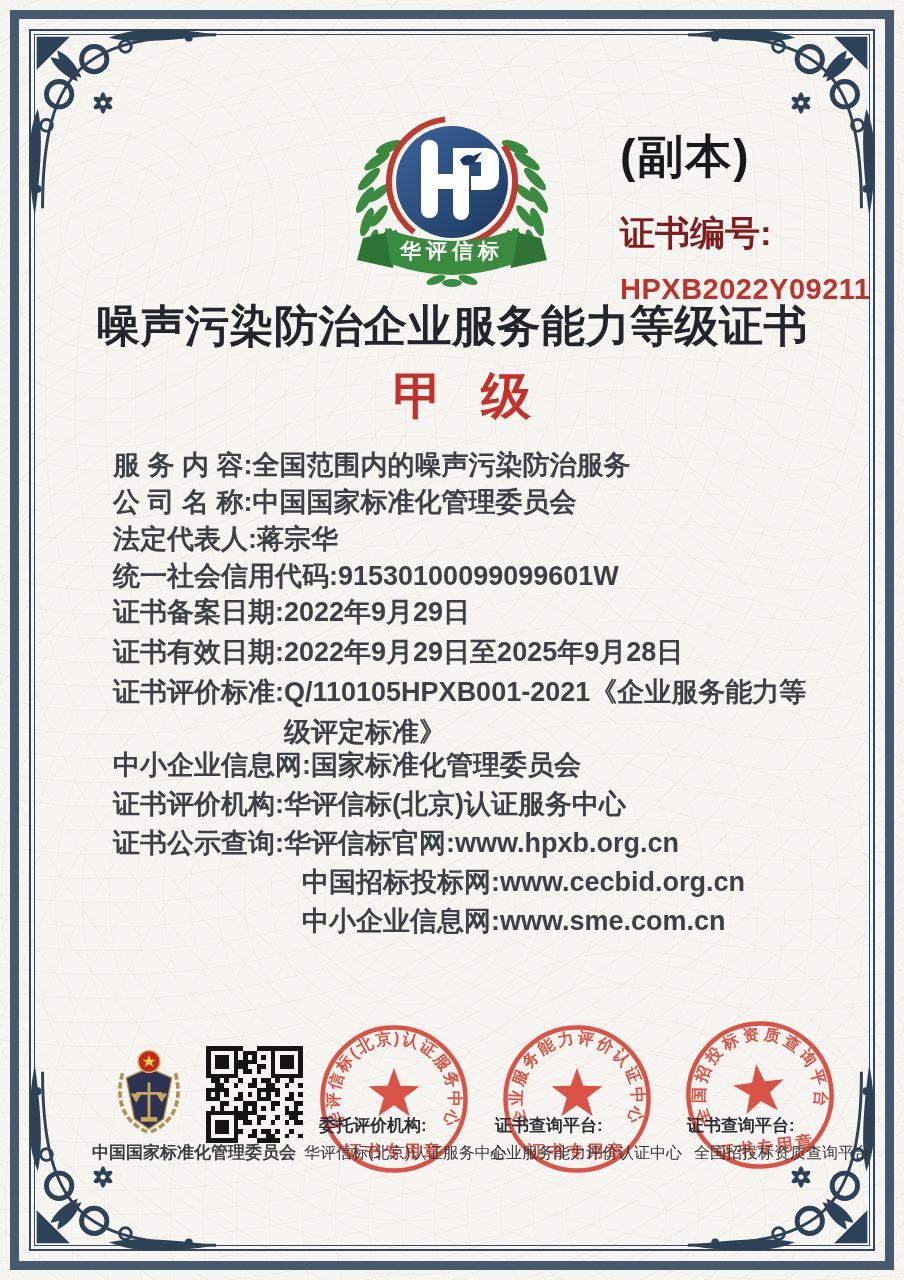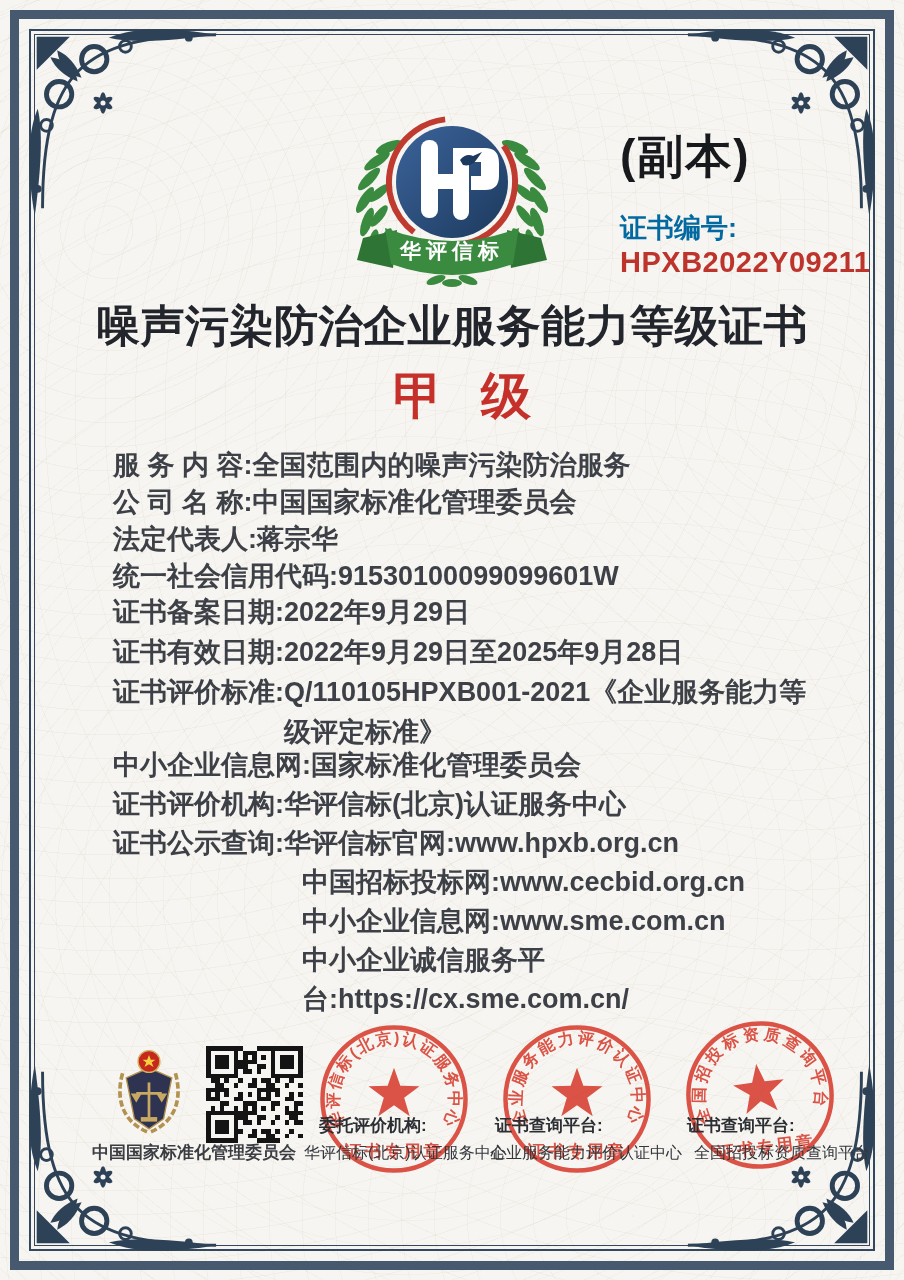--- a/index.html
+++ b/index.html
@@ -33,7 +33,7 @@
   .logo{position:absolute;top:90px;left:50%;transform:translateX(-50%);width:226px;height:200px;}
   .copy-info{position:absolute;left:620px;top:126px;width:240px;}
   .copy-label{font-size:46px;font-weight:700;color:#17191d;letter-spacing:2px;}
-  .certno-label{margin-top:22px;font-size:27px;font-weight:700;color:#0369a1;}
+  .certno-label{margin-top:22px;font-size:35px;font-weight:700;color:#7f1d1d;}
   .certno{margin-top:0;font-size:29px;font-weight:700;color:#bd342c;letter-spacing:.5px;}
 
   .title{position:absolute;top:297px;left:0;width:100%;text-align:center;

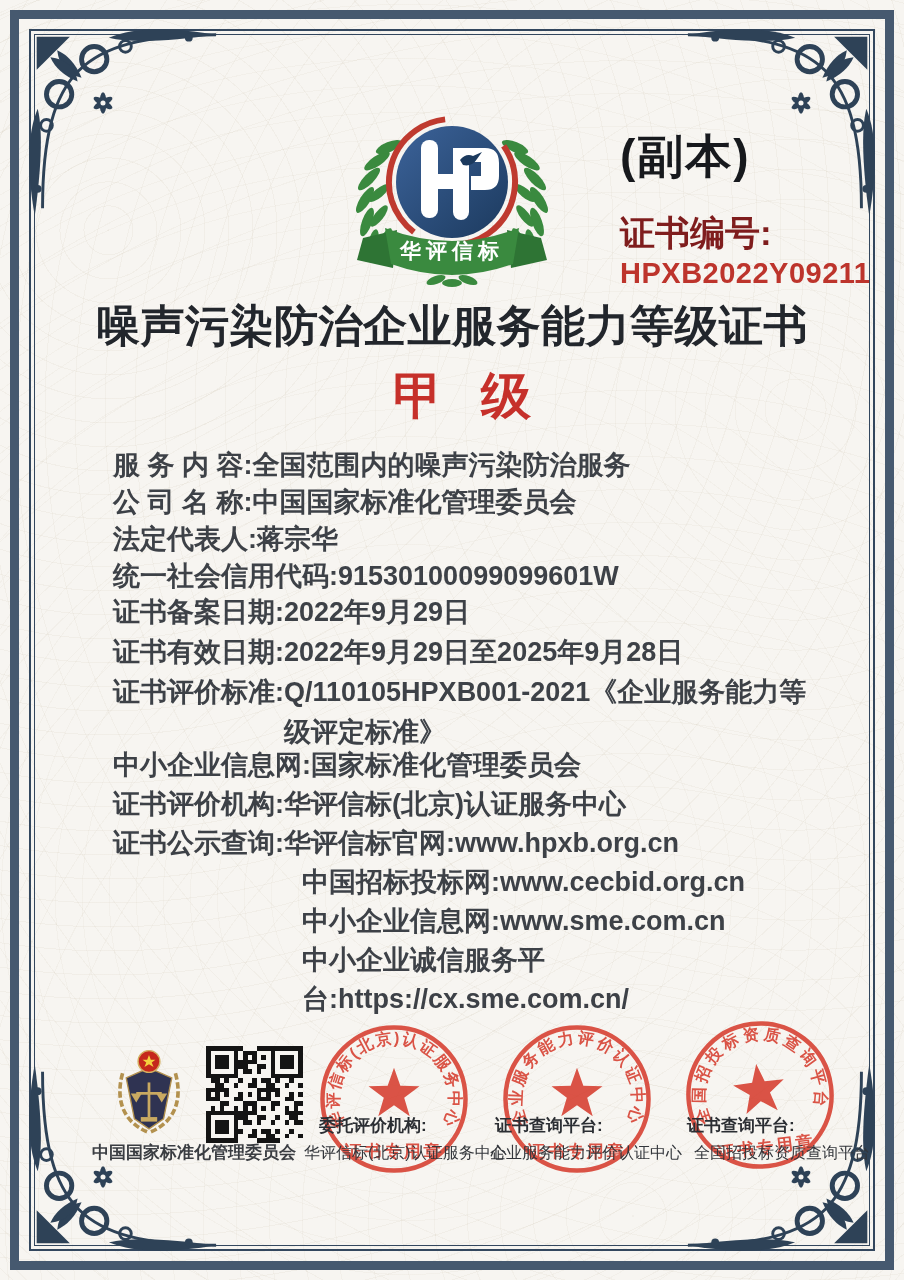--- a/index.html
+++ b/index.html
@@ -34,7 +34,7 @@
   .copy-info{position:absolute;left:620px;top:126px;width:240px;}
   .copy-label{font-size:46px;font-weight:700;color:#17191d;letter-spacing:2px;}
   .certno-label{margin-top:22px;font-size:35px;font-weight:700;color:#7f1d1d;}
-  .certno{margin-top:0;font-size:29px;font-weight:700;color:#bd342c;letter-spacing:.5px;}
+  .certno{margin-top:16px;font-size:29px;font-weight:700;color:#bd342c;letter-spacing:.5px;}
 
   .title{position:absolute;top:297px;left:0;width:100%;text-align:center;
     font-size:44px;font-weight:800;color:#22262c;letter-spacing:0.5px;}

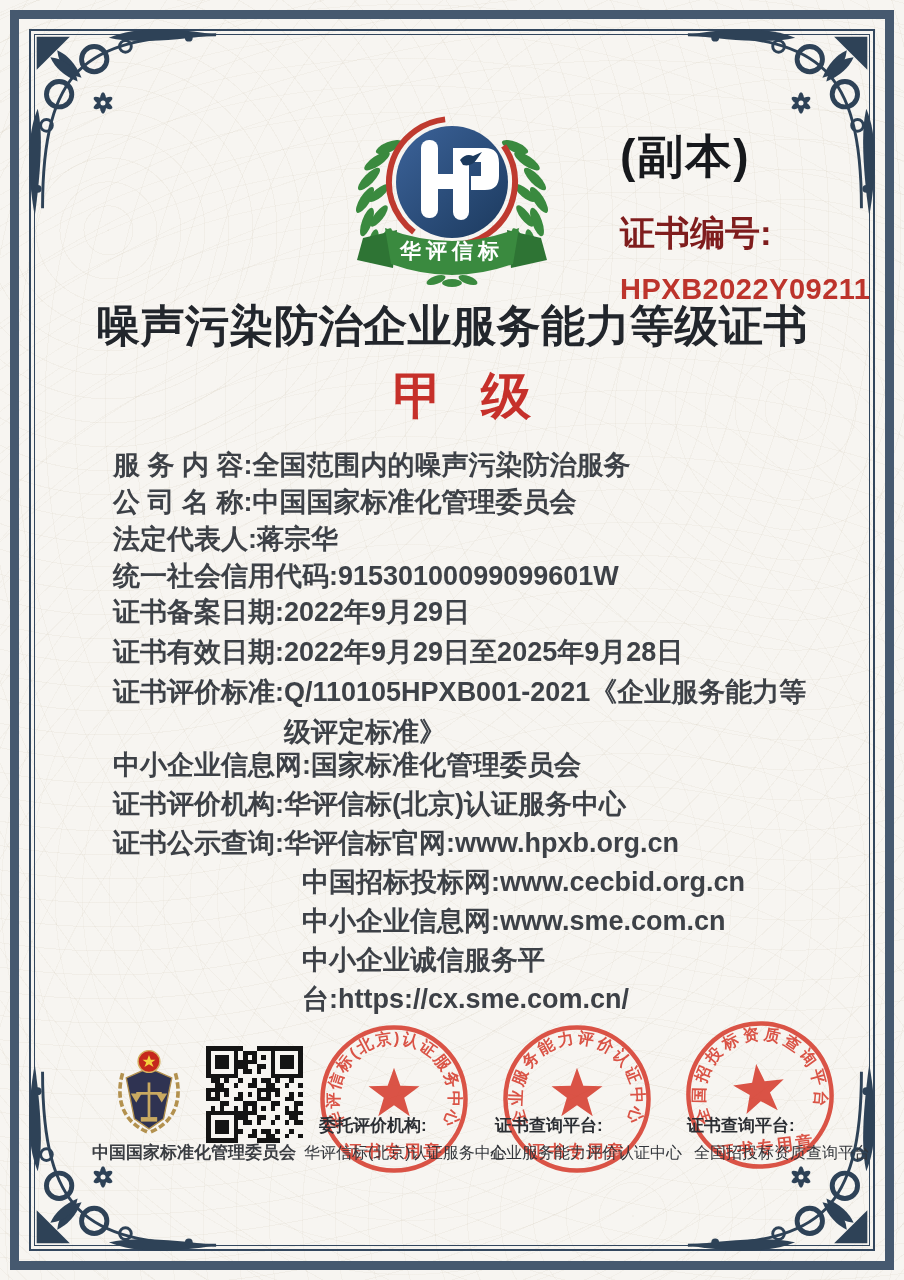--- a/index.html
+++ b/index.html
@@ -285,7 +285,6 @@
       </div>
     <div class="row">
         <span class="sp"></span>
-        <span class="val">中小企业诚信服务平台:https://cx.sme.com.cn/</span>
       </div>
   </div>
 

